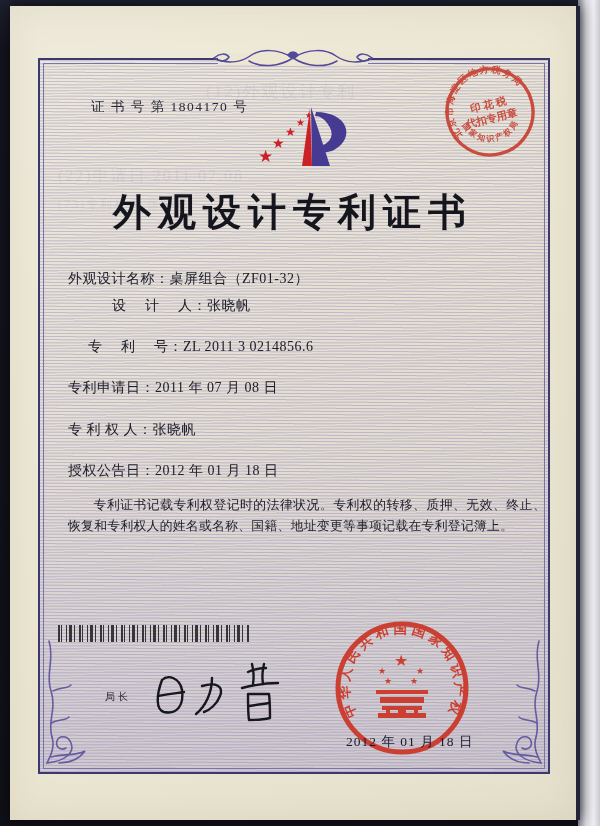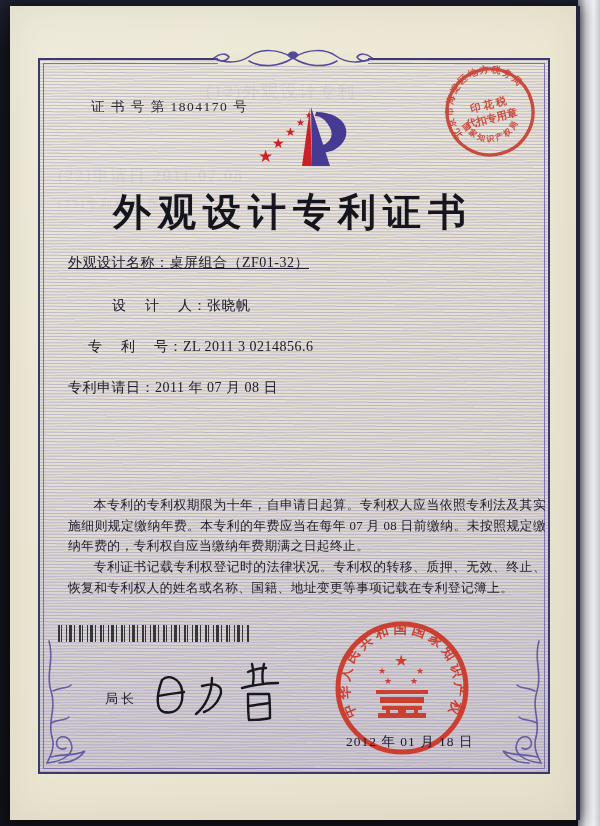--- a/index.html
+++ b/index.html
@@ -114,7 +114,7 @@
 
     <div class="title">外观设计专利证书</div>
 
-    <div class="field" style="top:248px;text-decoration:underline;">
+    <div class="field" style="top:264px;">
       <span>外观设计名称：</span><span>桌屏组合（ZF01-32）</span>
     </div>
     <div class="field" style="top:291px;margin-left:44px;">

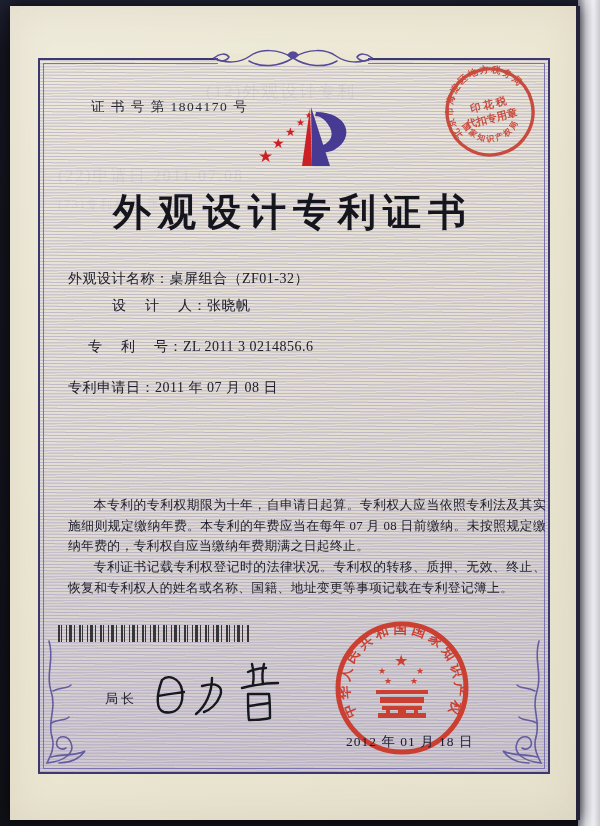--- a/index.html
+++ b/index.html
@@ -126,6 +126,9 @@
     <div class="field" style="top:373px;text-align:center;">
       <span>专利申请日：</span><span>2011 年 07 月 08 日</span>
     </div>
+    <div class="field" style="top:415px;">
+      <span>专 利 权 人：</span><span>张晓帆</span>
+    </div>
 
     <div class="body-text">
       <p>本专利的专利权期限为十年，自申请日起算。专利权人应当依照专利法及其实施细则规定缴纳年费。本专利的年费应当在每年 07 月 08 日前缴纳。未按照规定缴纳年费的，专利权自应当缴纳年费期满之日起终止。</p>

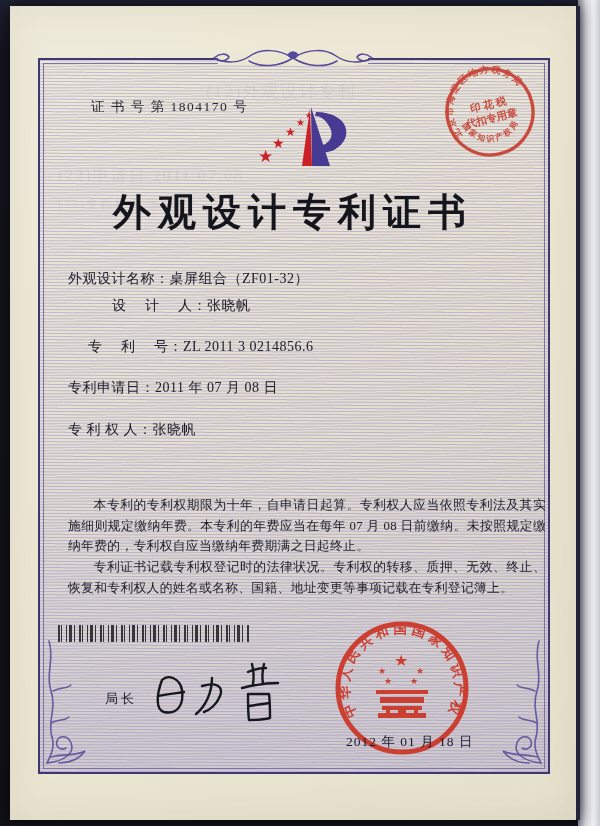--- a/index.html
+++ b/index.html
@@ -129,6 +129,9 @@
     <div class="field" style="top:415px;">
       <span>专 利 权 人：</span><span>张晓帆</span>
     </div>
+    <div class="field" style="top:456px;">
+      <span>授权公告日：</span><span>2012 年 01 月 18 日</span>
+    </div>
 
     <div class="body-text">
       <p>本专利的专利权期限为十年，自申请日起算。专利权人应当依照专利法及其实施细则规定缴纳年费。本专利的年费应当在每年 07 月 08 日前缴纳。未按照规定缴纳年费的，专利权自应当缴纳年费期满之日起终止。</p>

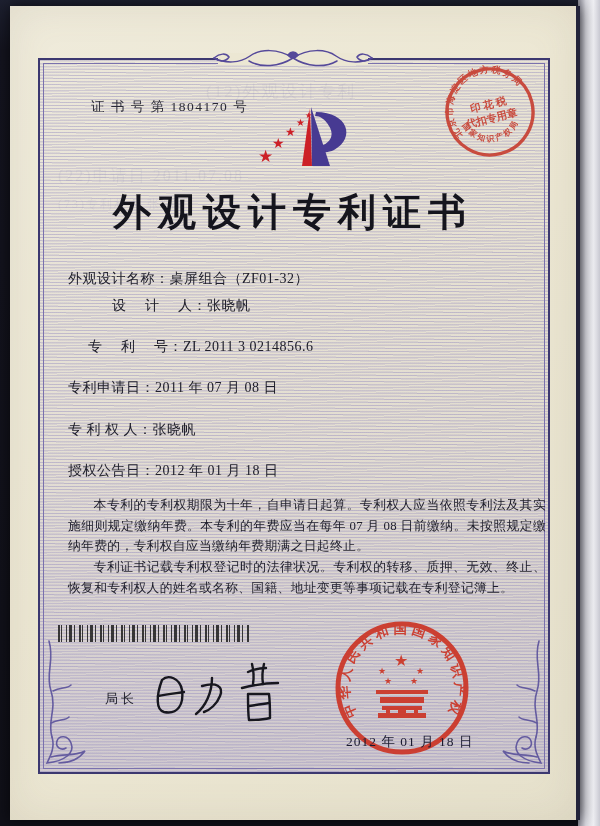--- a/index.html
+++ b/index.html
@@ -134,7 +134,6 @@
     </div>
 
     <div class="body-text">
-      <p>本专利的专利权期限为十年，自申请日起算。专利权人应当依照专利法及其实施细则规定缴纳年费。本专利的年费应当在每年 07 月 08 日前缴纳。未按照规定缴纳年费的，专利权自应当缴纳年费期满之日起终止。</p>
       <p>专利证书记载专利权登记时的法律状况。专利权的转移、质押、无效、终止、恢复和专利权人的姓名或名称、国籍、地址变更等事项记载在专利登记簿上。</p>
     </div>
 

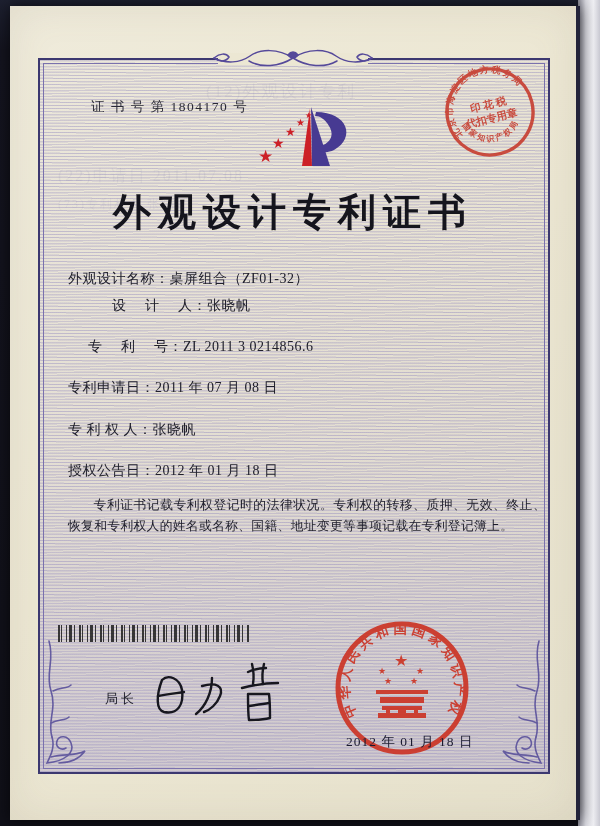--- a/index.html
+++ b/index.html
@@ -34,7 +34,7 @@
          background:repeating-linear-gradient(90deg,#1c1c1c 0 2px,transparent 2px 3px,
            #1c1c1c 3px 4px,transparent 4px 8px,#1c1c1c 8px 9px,transparent 9px 11px,
            #1c1c1c 11px 14px,transparent 14px 16px,#1c1c1c 16px 17px,transparent 17px 21px);}
-  .sig-label{position:absolute;left:95px;top:684px;font-size:13px;color:#20202c;letter-spacing:3px;}
+  .sig-label{position:absolute;left:95px;top:684px;font-size:10px;color:#20202c;letter-spacing:3px;}
   .signature{position:absolute;left:138px;top:656px;}
   .seal{position:absolute;left:322px;top:612px;opacity:.92;}
   .seal-date{position:absolute;left:336px;top:727px;font-size:13.5px;color:#1b1b30;

